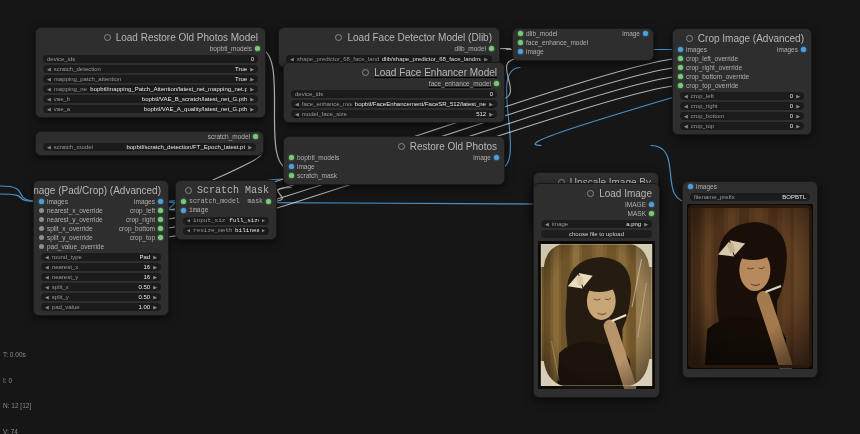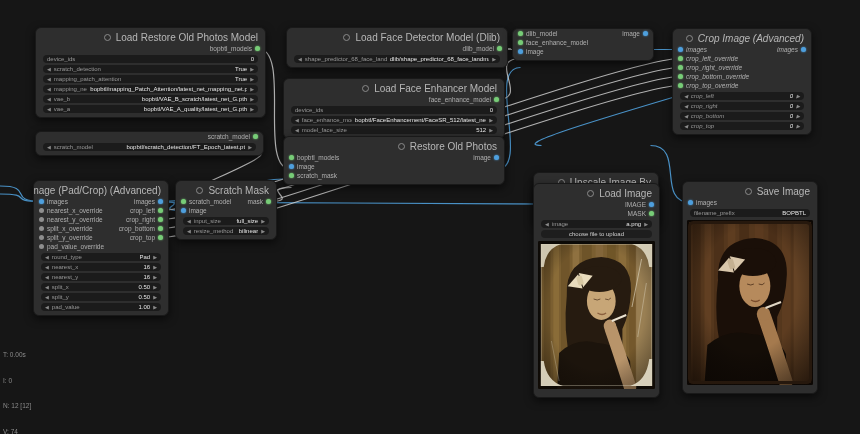--- a/index.html
+++ b/index.html
@@ -251,7 +251,7 @@
           <span class="arrow">▶</span>
         </div>
       </div>
-      <div class="node" style="left: 286px; top: 27px; width: 222px; padding-bottom: 4px;">
+      <div class="node" style="left: 278px; top: 27px; width: 222px; padding-bottom: 4px;">
         <div class="node-title">
           <span class="collapse"></span>
           <span>Load Face Detector Model (Dlib)</span>

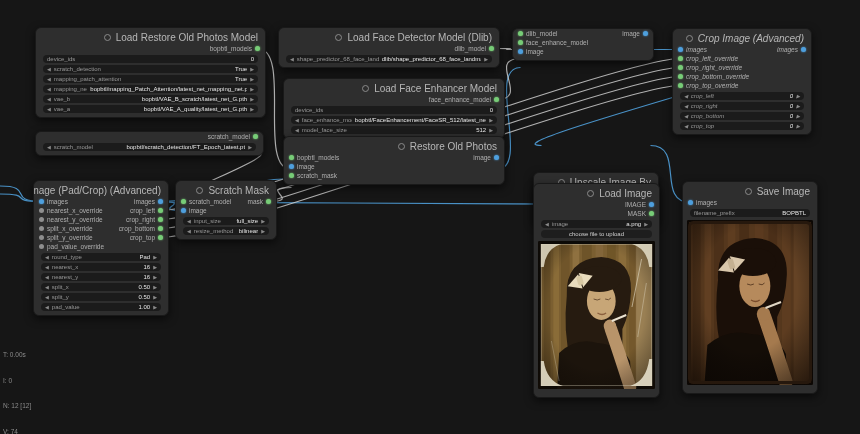--- a/index.html
+++ b/index.html
@@ -355,7 +355,7 @@
           <span class="slot"></span>
         </div>
       </div>
-      <div class="node" style="left: 672px; top: 28px; width: 140px; padding-bottom: 4px; font-style: italic;">
+      <div class="node" style="left: 672px; top: 28px; width: 140px; padding-bottom: 4px;">
         <div class="node-title">
           <span class="collapse"></span>
           <span>Crop Image (Advanced)</span>

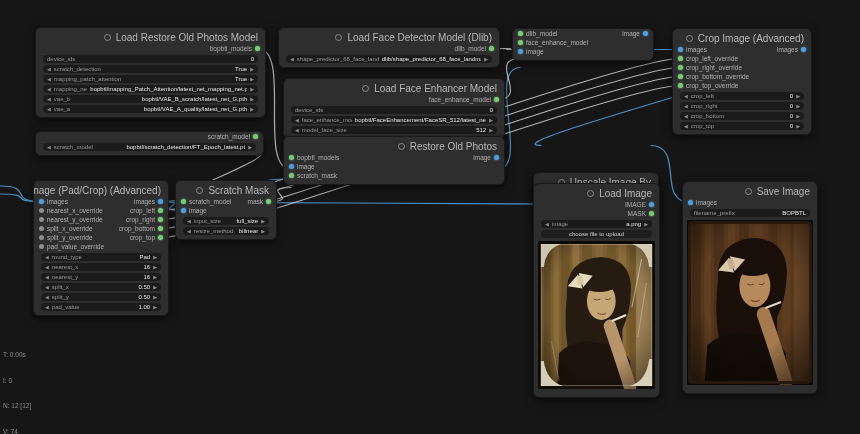--- a/index.html
+++ b/index.html
@@ -270,7 +270,7 @@
           <span class="arrow">▶</span>
         </div>
       </div>
-      <div class="node" style="left: 283px; top: 78px; width: 222px; padding-bottom: 4px;">
+      <div class="node" style="left: 283px; top: 62px; width: 222px; padding-bottom: 4px; text-decoration: underline;">
         <div class="node-title">
           <span class="collapse"></span>
           <span>Load Face Enhancer Model</span>

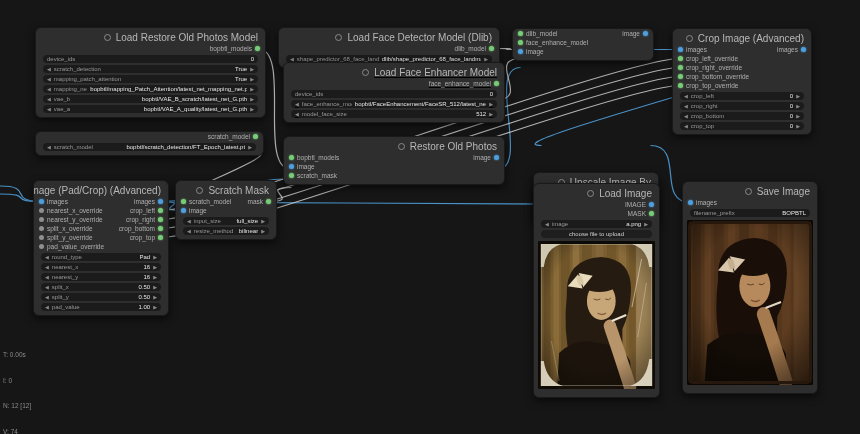--- a/index.html
+++ b/index.html
@@ -216,7 +216,7 @@
           <span class="arrow">▶</span>
         </div>
       </div>
-      <div class="node" style="left: 175px; top: 180px; width: 102px; padding-bottom: 4px;">
+      <div class="node" style="left: 175px; top: 180px; width: 102px; padding-bottom: 4px; font-family: Liberation Mono, monospace;">
         <div class="node-title">
           <span class="collapse"></span>
           <span>Scratch Mask</span>

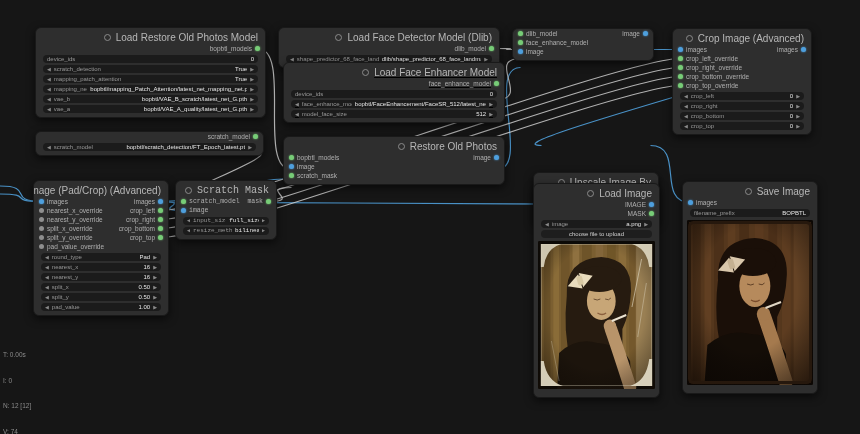--- a/index.html
+++ b/index.html
@@ -527,10 +527,6 @@
         </div>
       </div>
       <div class="node" style="left: 682px; top: 181px; width: 136px; padding-bottom: 4px;">
-        <div class="node-title">
-          <span class="collapse"></span>
-          <span>Save Image</span>
-        </div>
         <div class="slot-row">
           <span class="slot">
             <span class="dot image"></span>

